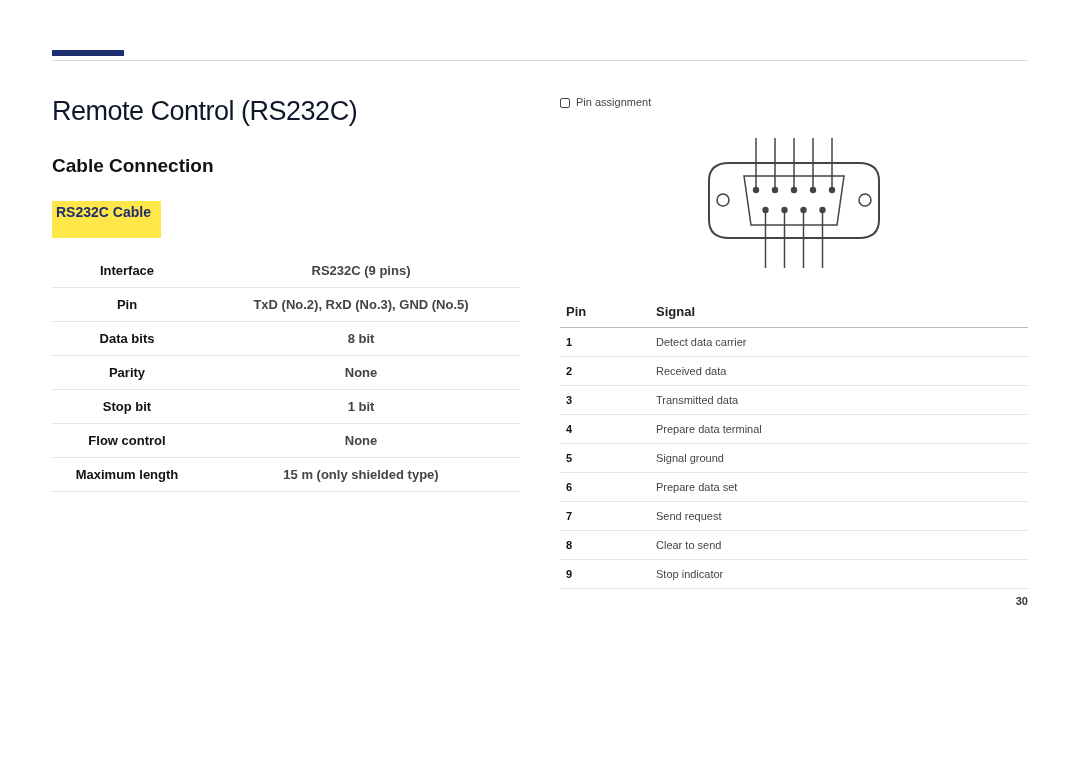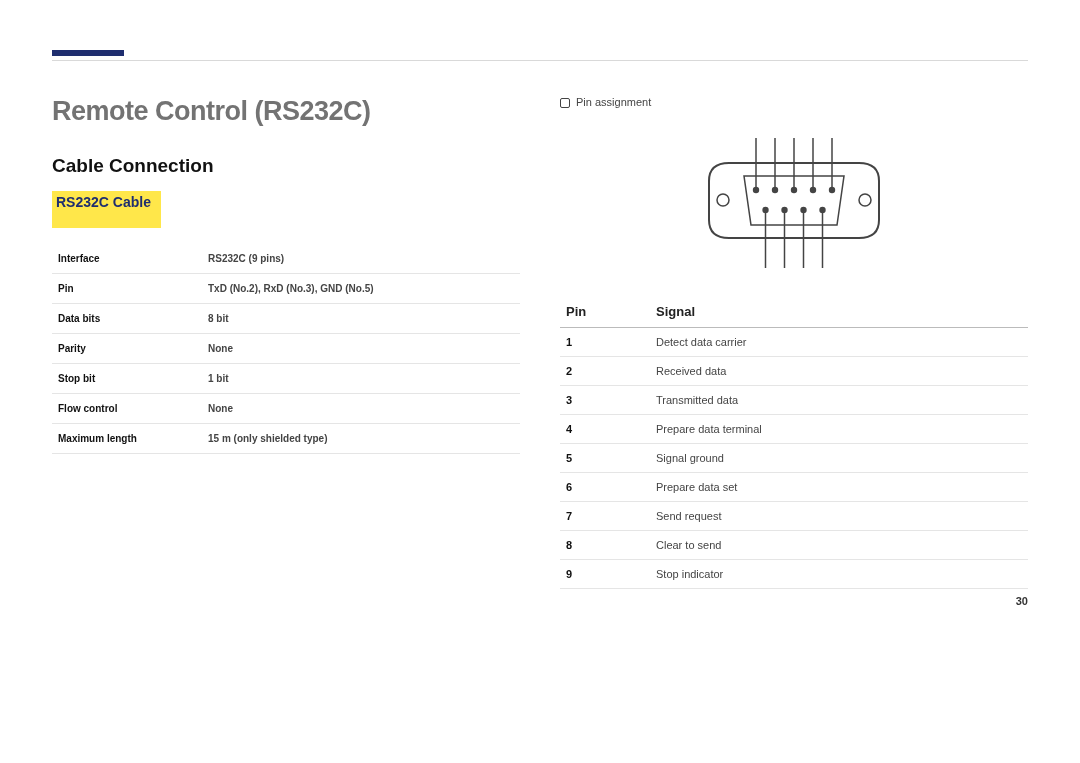--- a/index.html
+++ b/index.html
@@ -13,7 +13,7 @@
   .cols { display: flex; gap: 40px; }
   .col { flex: 1 1 0; }
 
-  .h1 { font-size: 27px; font-weight: 700; color: #737373; letter-spacing: -0.5px; margin-bottom: 28px; }
+  .h1 { font-size: 27px; font-weight: 400; color: #0f172a; letter-spacing: -0.5px; margin-bottom: 28px; }
   .h2 { font-size: 19px; font-weight: 700; color: #111; margin-bottom: 14px; }
   .h3 { display: inline-block; font-size: 14px; font-weight: 700; color: #1f2e6f; background: #ffe74a; padding: 3px 10px 18px 4px; margin-bottom: 16px; }
 

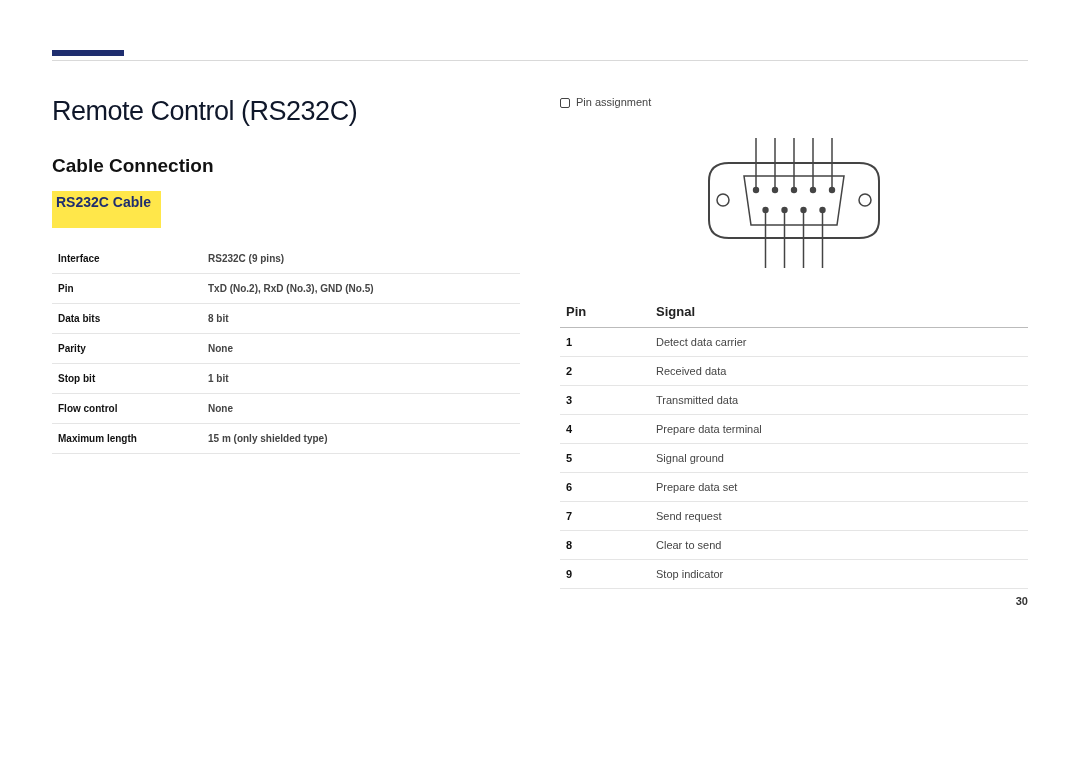--- a/index.html
+++ b/index.html
@@ -14,7 +14,7 @@
   .col { flex: 1 1 0; }
 
   .h1 { font-size: 27px; font-weight: 400; color: #0f172a; letter-spacing: -0.5px; margin-bottom: 28px; }
-  .h2 { font-size: 19px; font-weight: 700; color: #111; margin-bottom: 14px; }
+  .h2 { font-size: 19px; font-weight: 700; color: #111; margin-bottom: 24px; }
   .h3 { display: inline-block; font-size: 14px; font-weight: 700; color: #1f2e6f; background: #ffe74a; padding: 3px 10px 18px 4px; margin-bottom: 16px; }
 
   table.spec { width: 100%; border-collapse: collapse; font-size: 10px; }

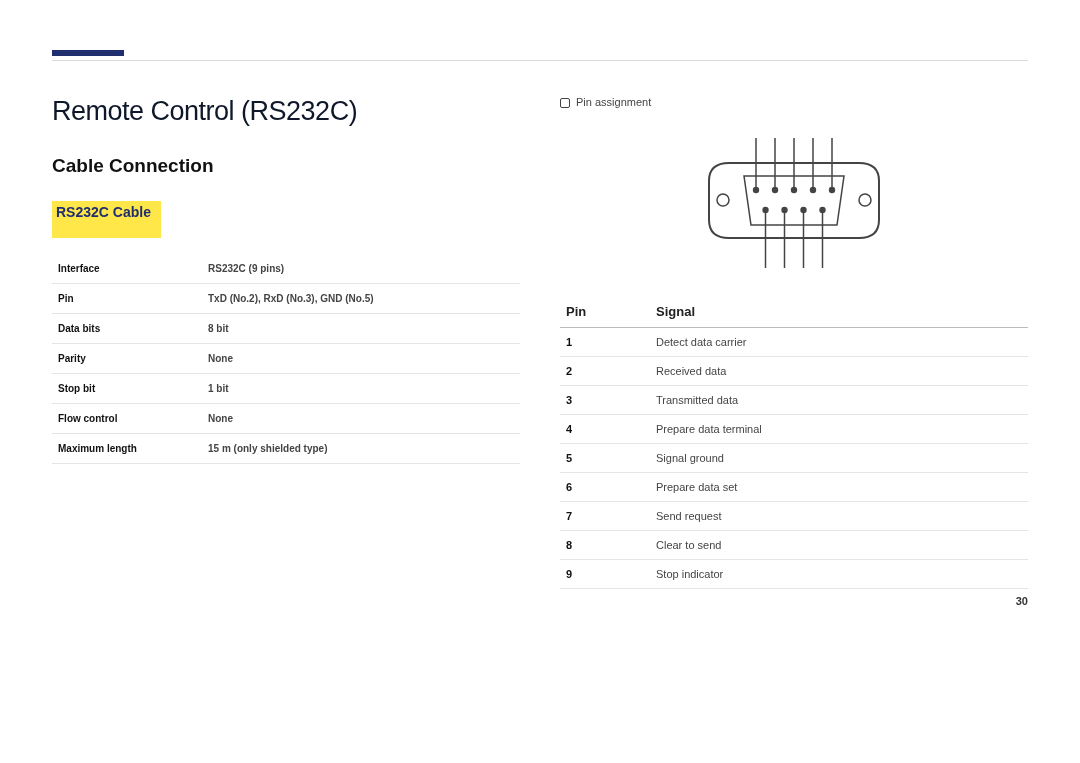--- a/index.html
+++ b/index.html
@@ -17,7 +17,7 @@
   .h2 { font-size: 19px; font-weight: 700; color: #111; margin-bottom: 24px; }
   .h3 { display: inline-block; font-size: 14px; font-weight: 700; color: #1f2e6f; background: #ffe74a; padding: 3px 10px 18px 4px; margin-bottom: 16px; }
 
-  table.spec { width: 100%; border-collapse: collapse; font-size: 10px; }
+  table.spec { width: 100%; border-collapse: collapse; font-size: 13px; text-align: center; }
   table.spec td { padding: 9px 6px; border-bottom: 1px solid #e5e5e5; vertical-align: top; }
   table.spec td.k { width: 150px; font-weight: 700; color: #111; }
   table.spec td.v { color: #444; font-weight: bold; }

